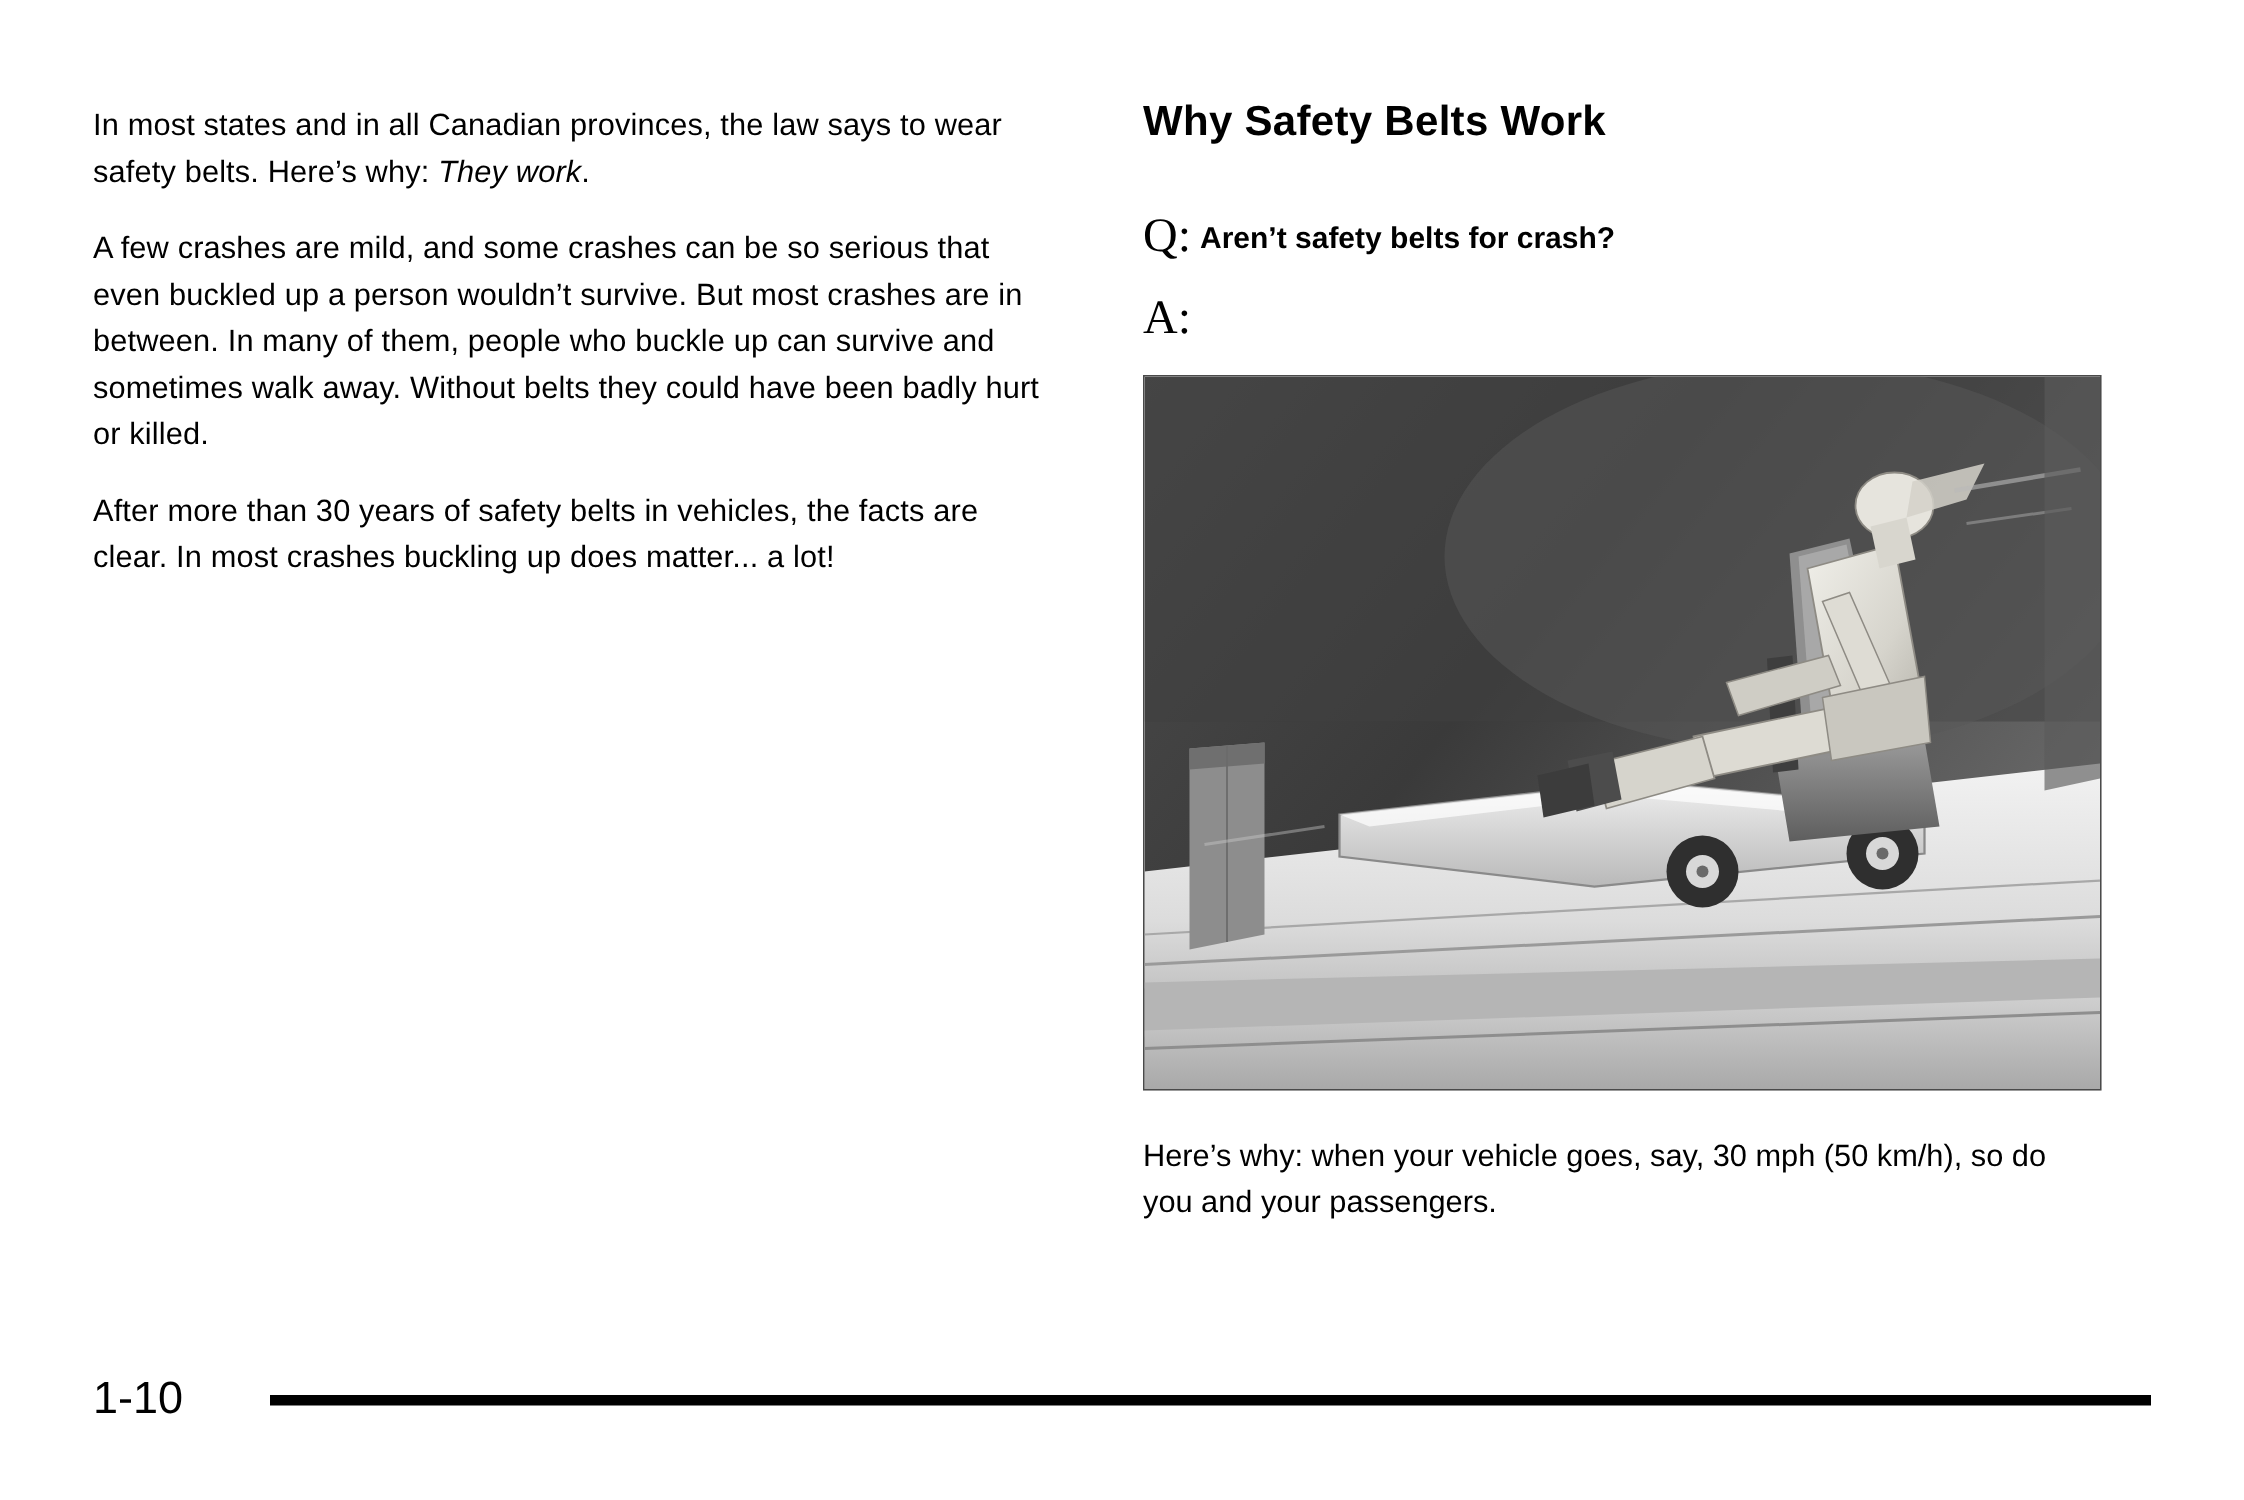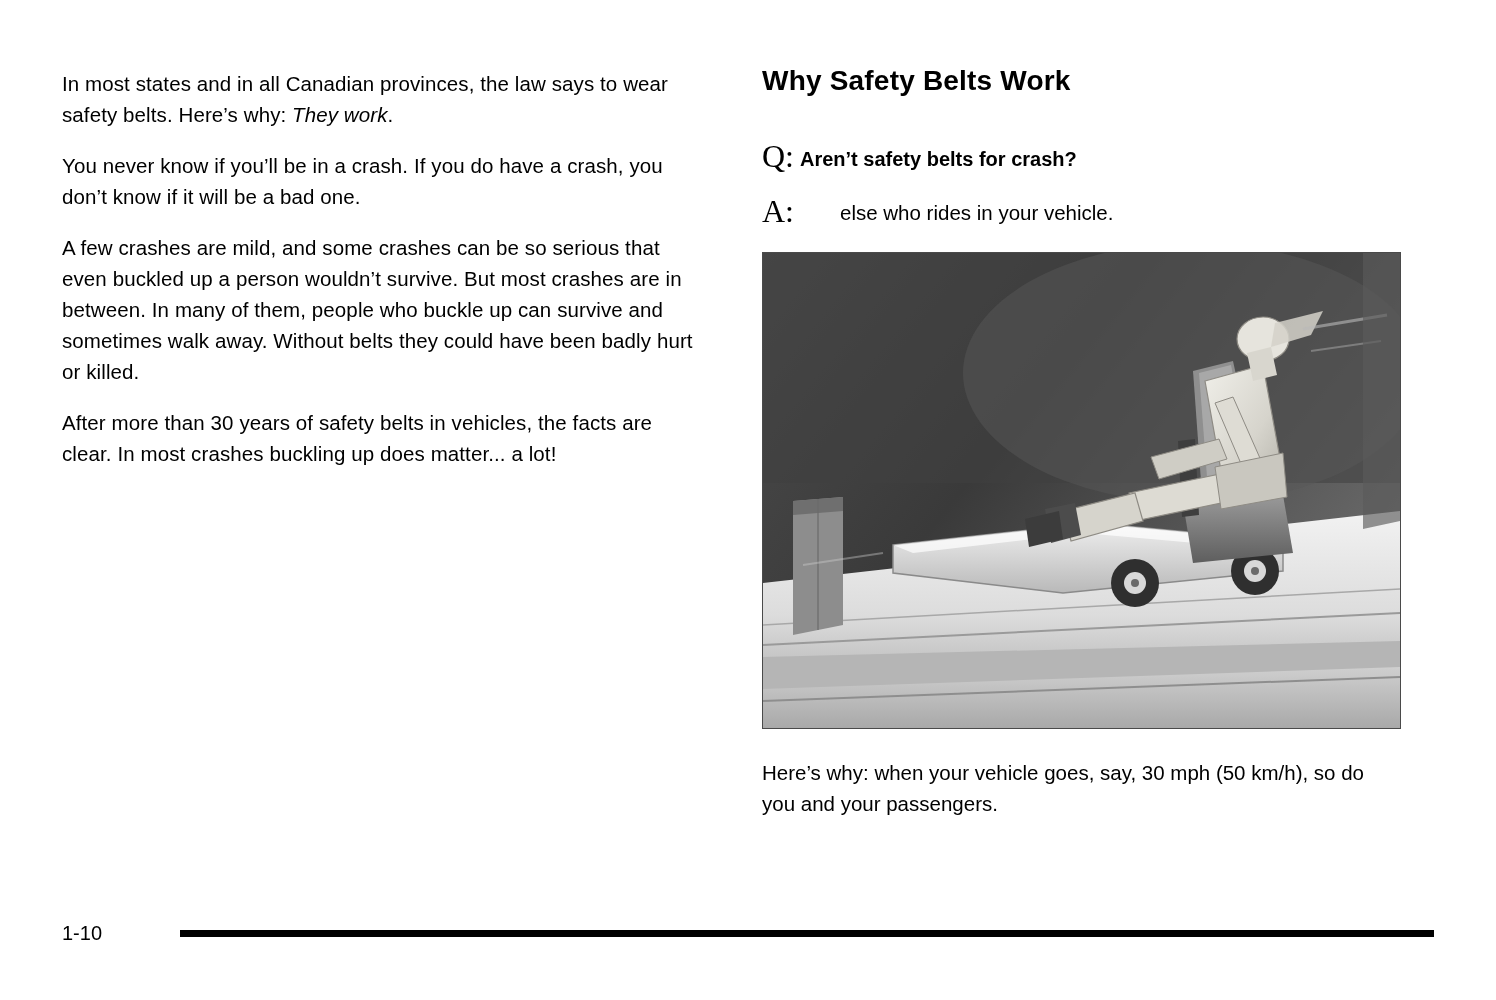--- a/index.html
+++ b/index.html
@@ -135,7 +135,6 @@
 
     <p class="para"><span>In most states and in all Canadian provinces, the law says to wear safety belts. Here’s why: </span><span class="italic">They work</span><span>.</span></p>
 
-    <p class="para">You never know if you’ll be in a crash. If you do have a crash, you don’t know if it will be a bad one.</p>
 
     <p class="para">A few crashes are mild, and some crashes can be so serious that even buckled up a person wouldn’t survive. But most crashes are in between. In many of them, people who buckle up can survive and sometimes walk away. Without belts they could have been badly hurt or killed.</p>
 

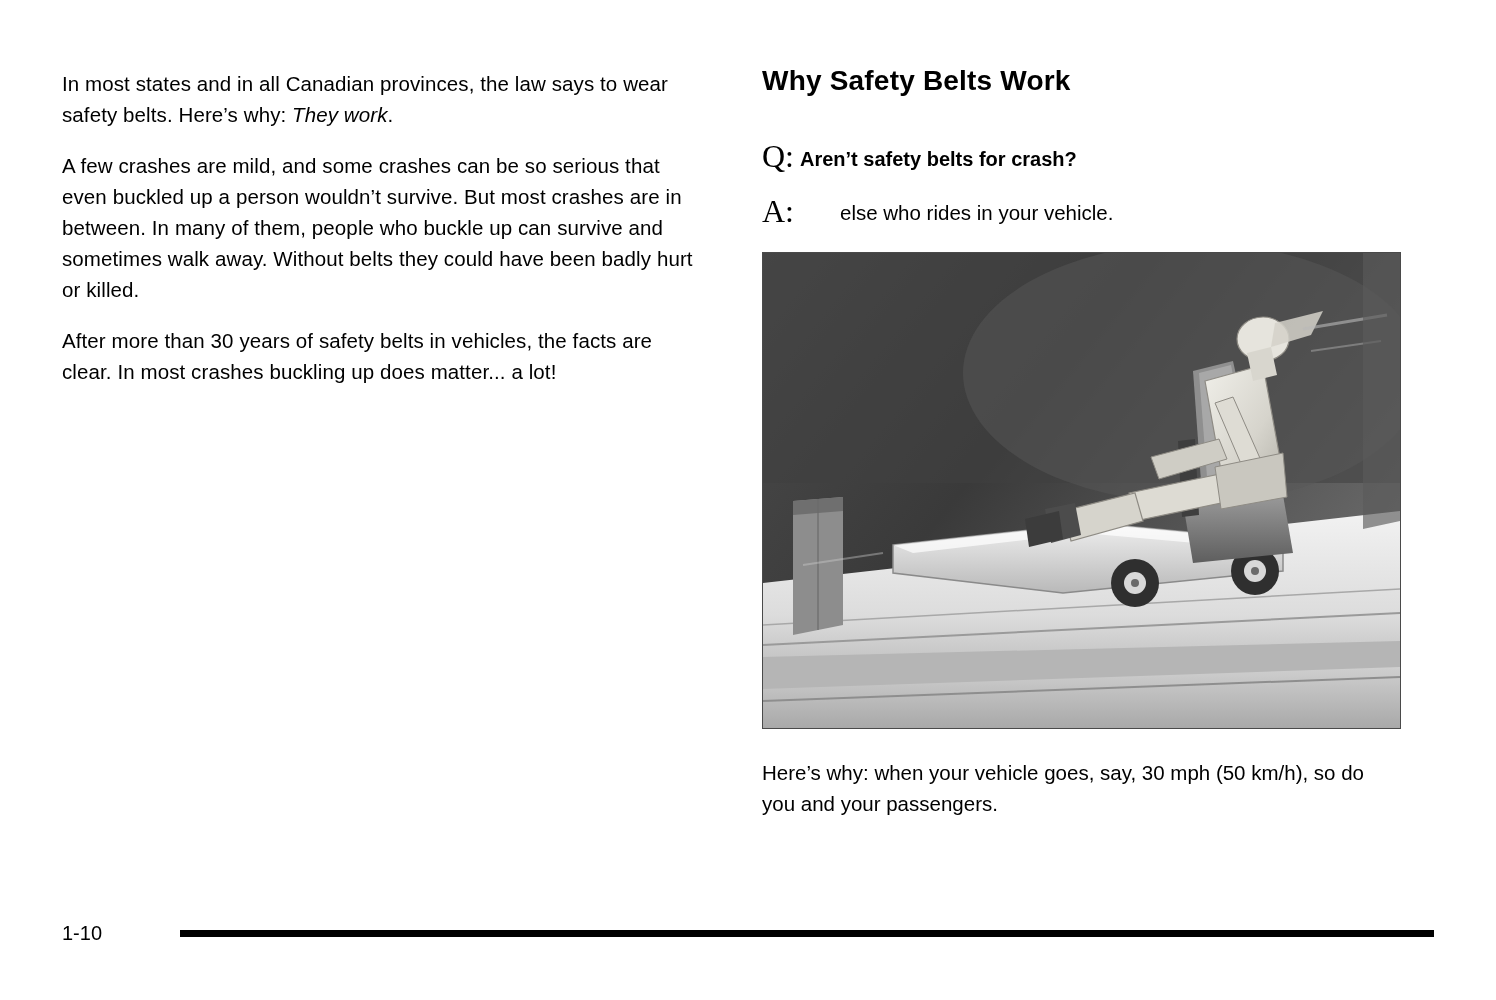--- a/index.html
+++ b/index.html
@@ -154,7 +154,6 @@
     <div class="qa qa-a">
       <div class="qa-marker">A:</div>
       <div class="qa-text">
-        <span class="indent-line">else who rides in your vehicle.</span>
       </div>
     </div>
 

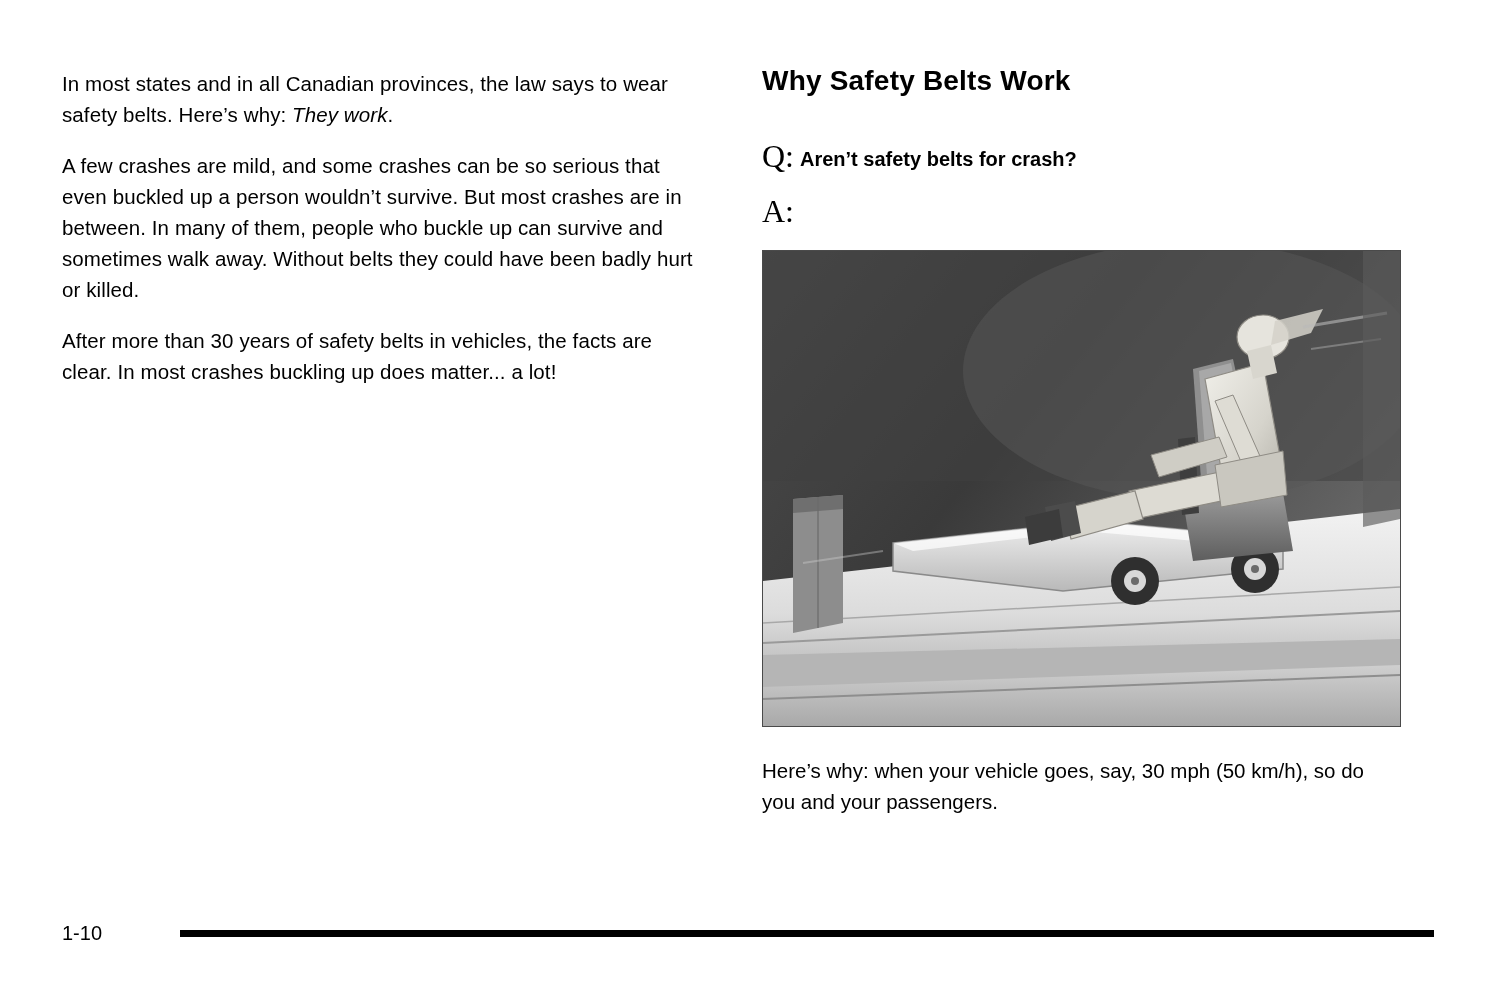--- a/index.html
+++ b/index.html
@@ -113,7 +113,7 @@
     position: absolute;
     left: 0;
     top: 0;
-    font-size: 20px;
+    font-size: 30px;
     line-height: 30px;
     text-align: center;
   }

